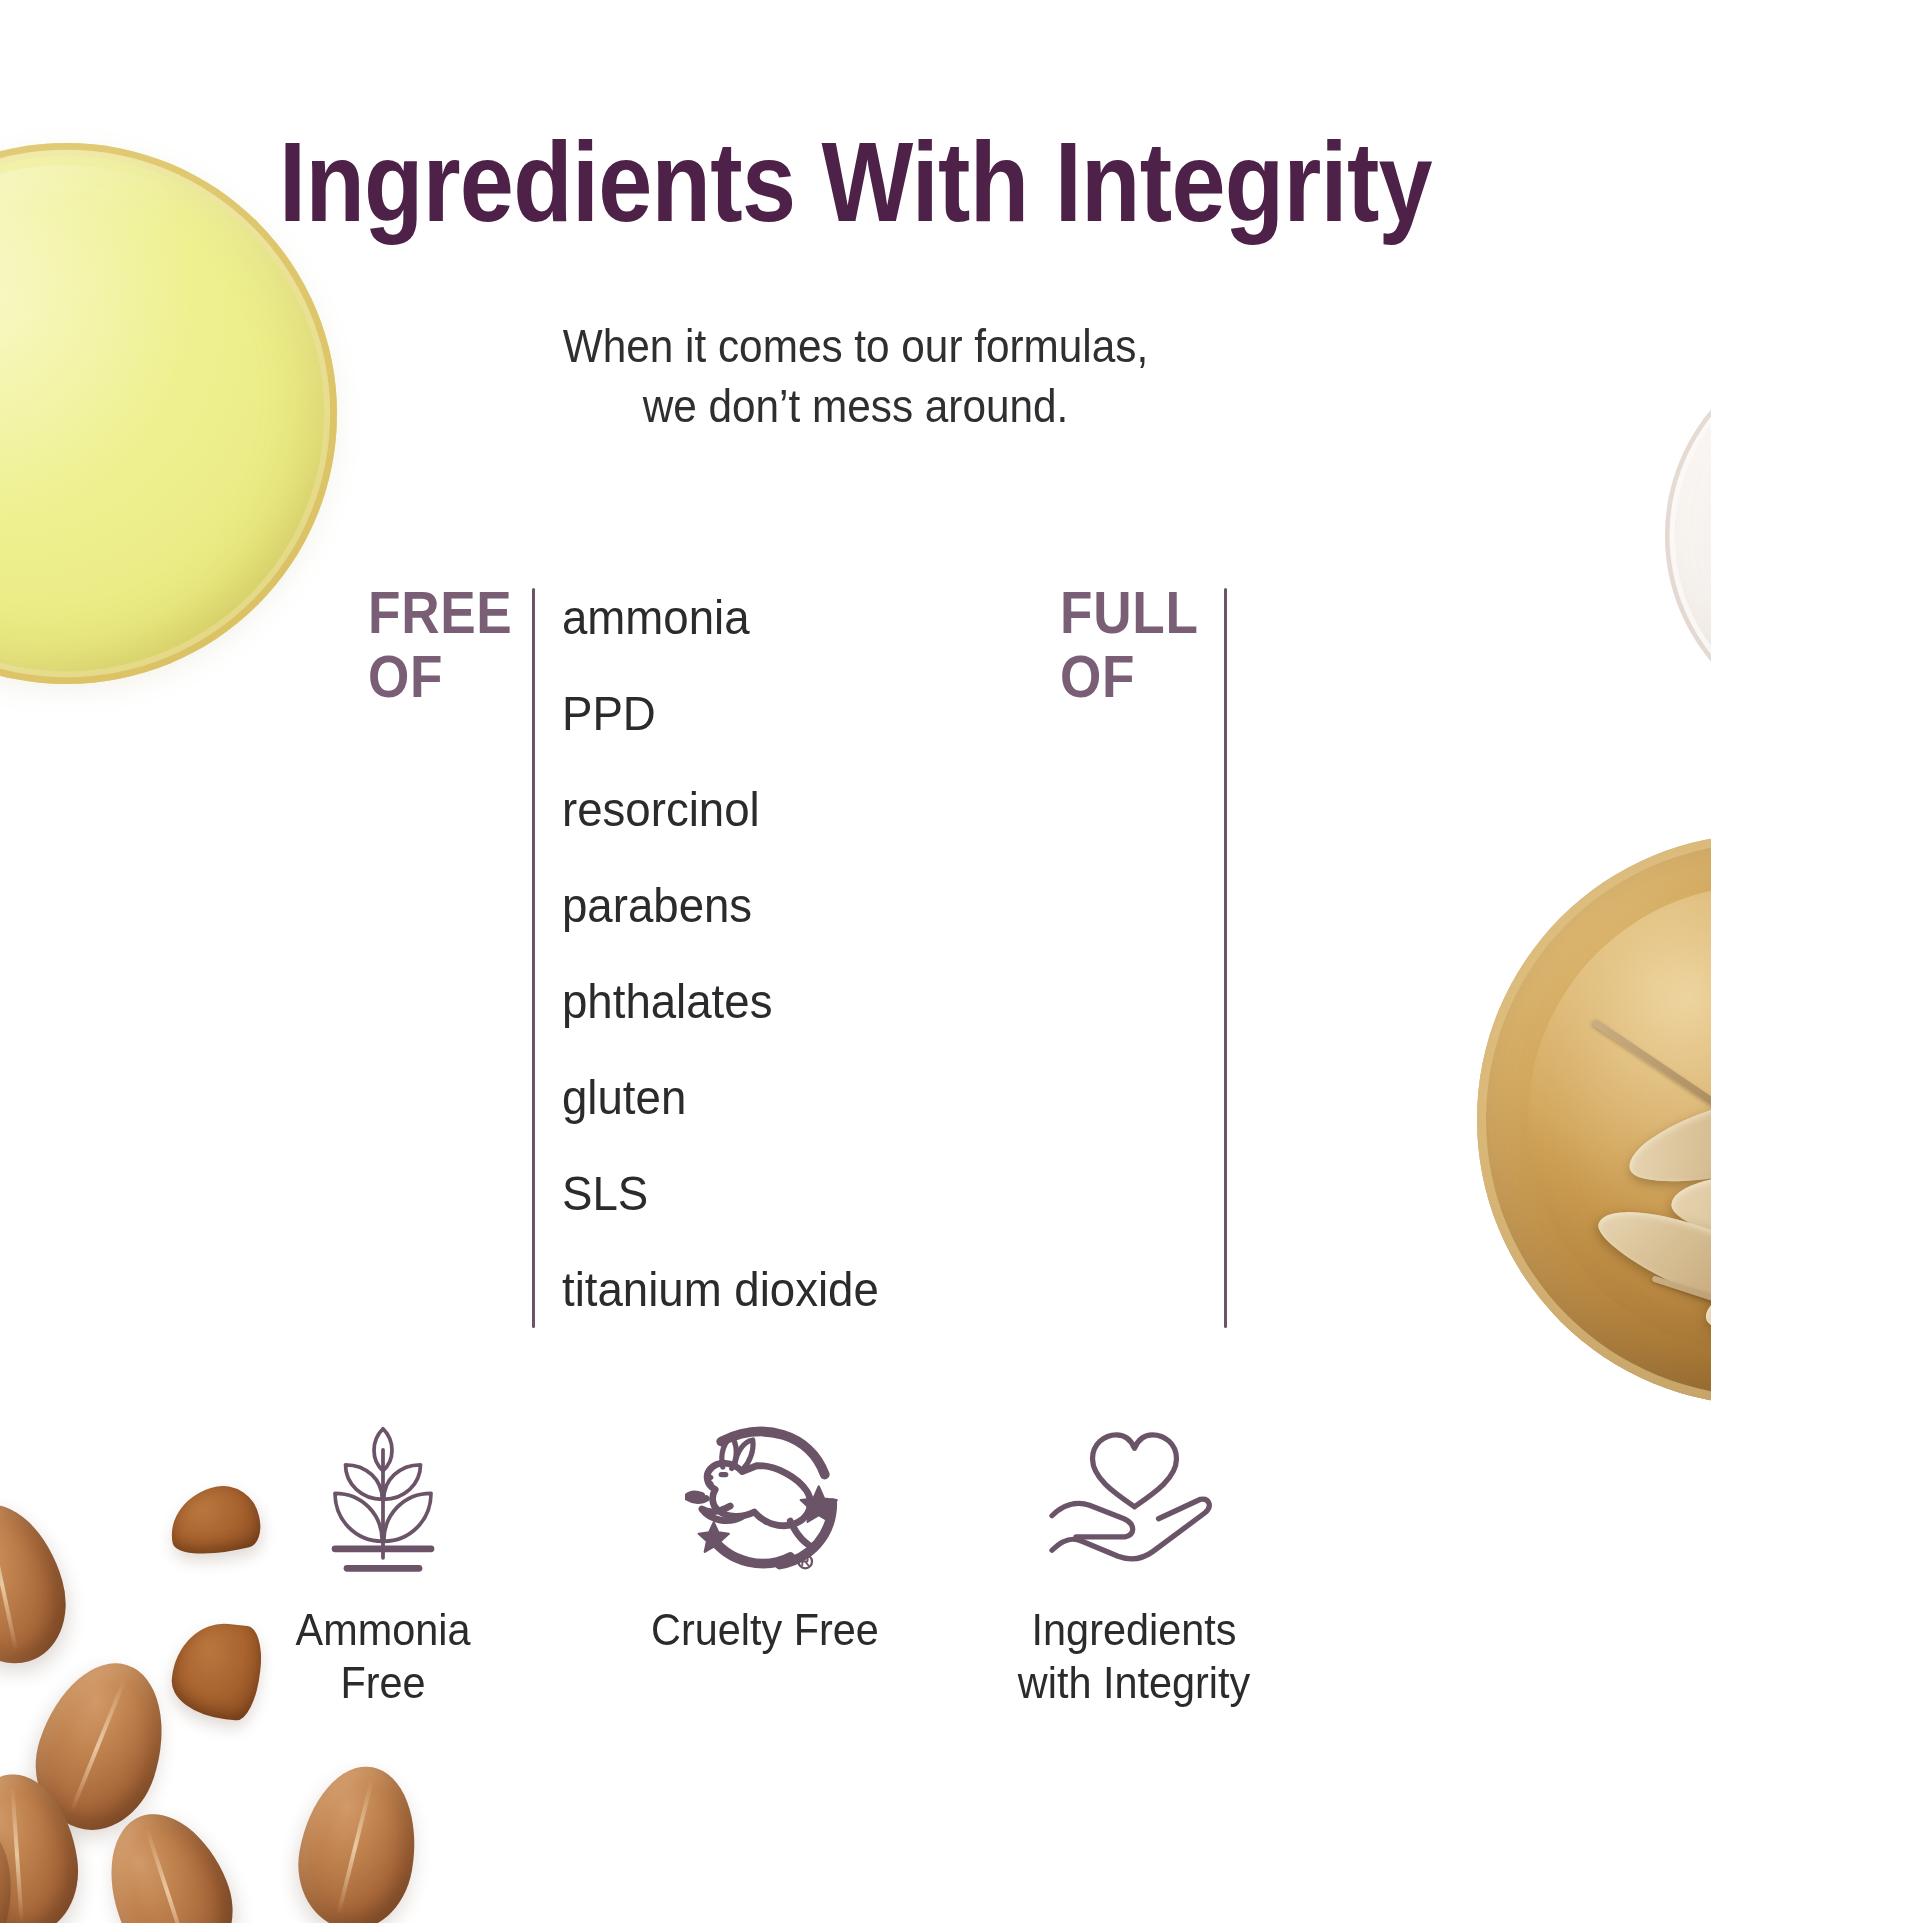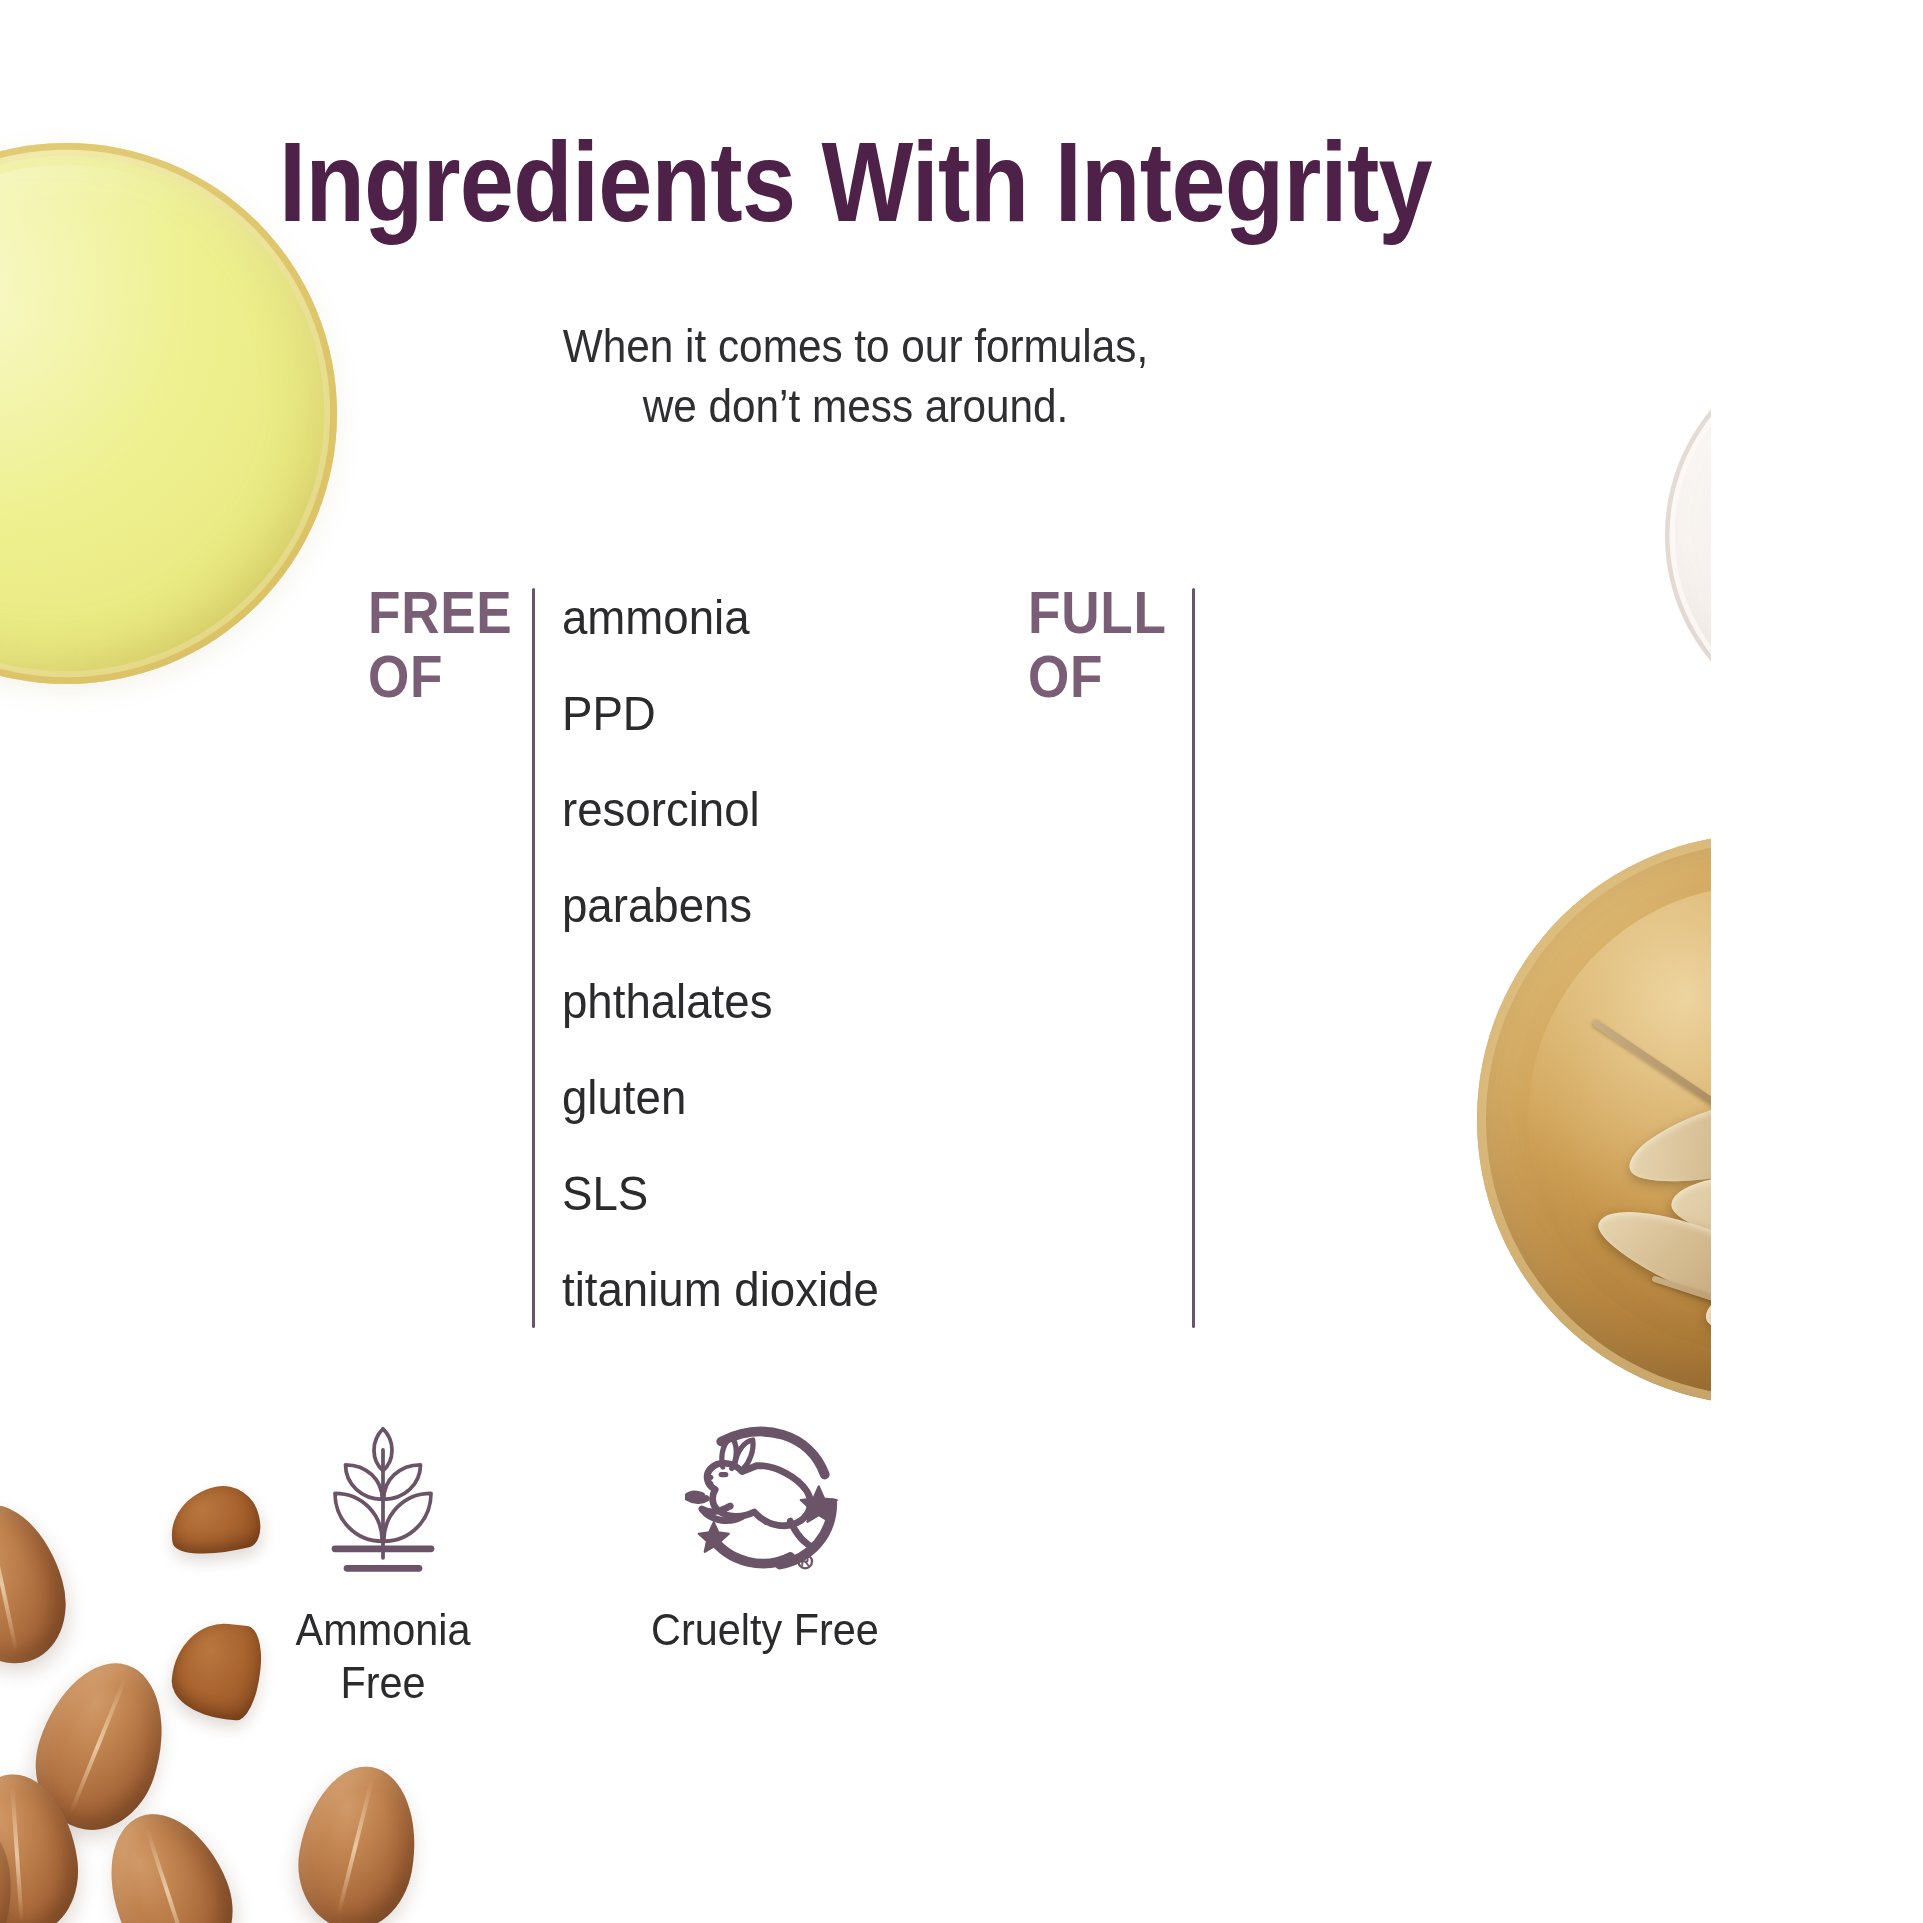--- a/index.html
+++ b/index.html
@@ -113,7 +113,7 @@
   .cols{position:absolute;left:0;top:579px;width:1924px;height:759px;}
   .col{position:absolute;top:0;height:759px;}
   .col-free{left:368px;width:736px;}
-  .col-full{left:1028px;width:736px;text-decoration:underline;}
+  .col-full{left:1060px;width:736px;text-decoration:underline;}
 
   .col-label{
     position:absolute;left:0;top:3px;width:150px;text-align:left;

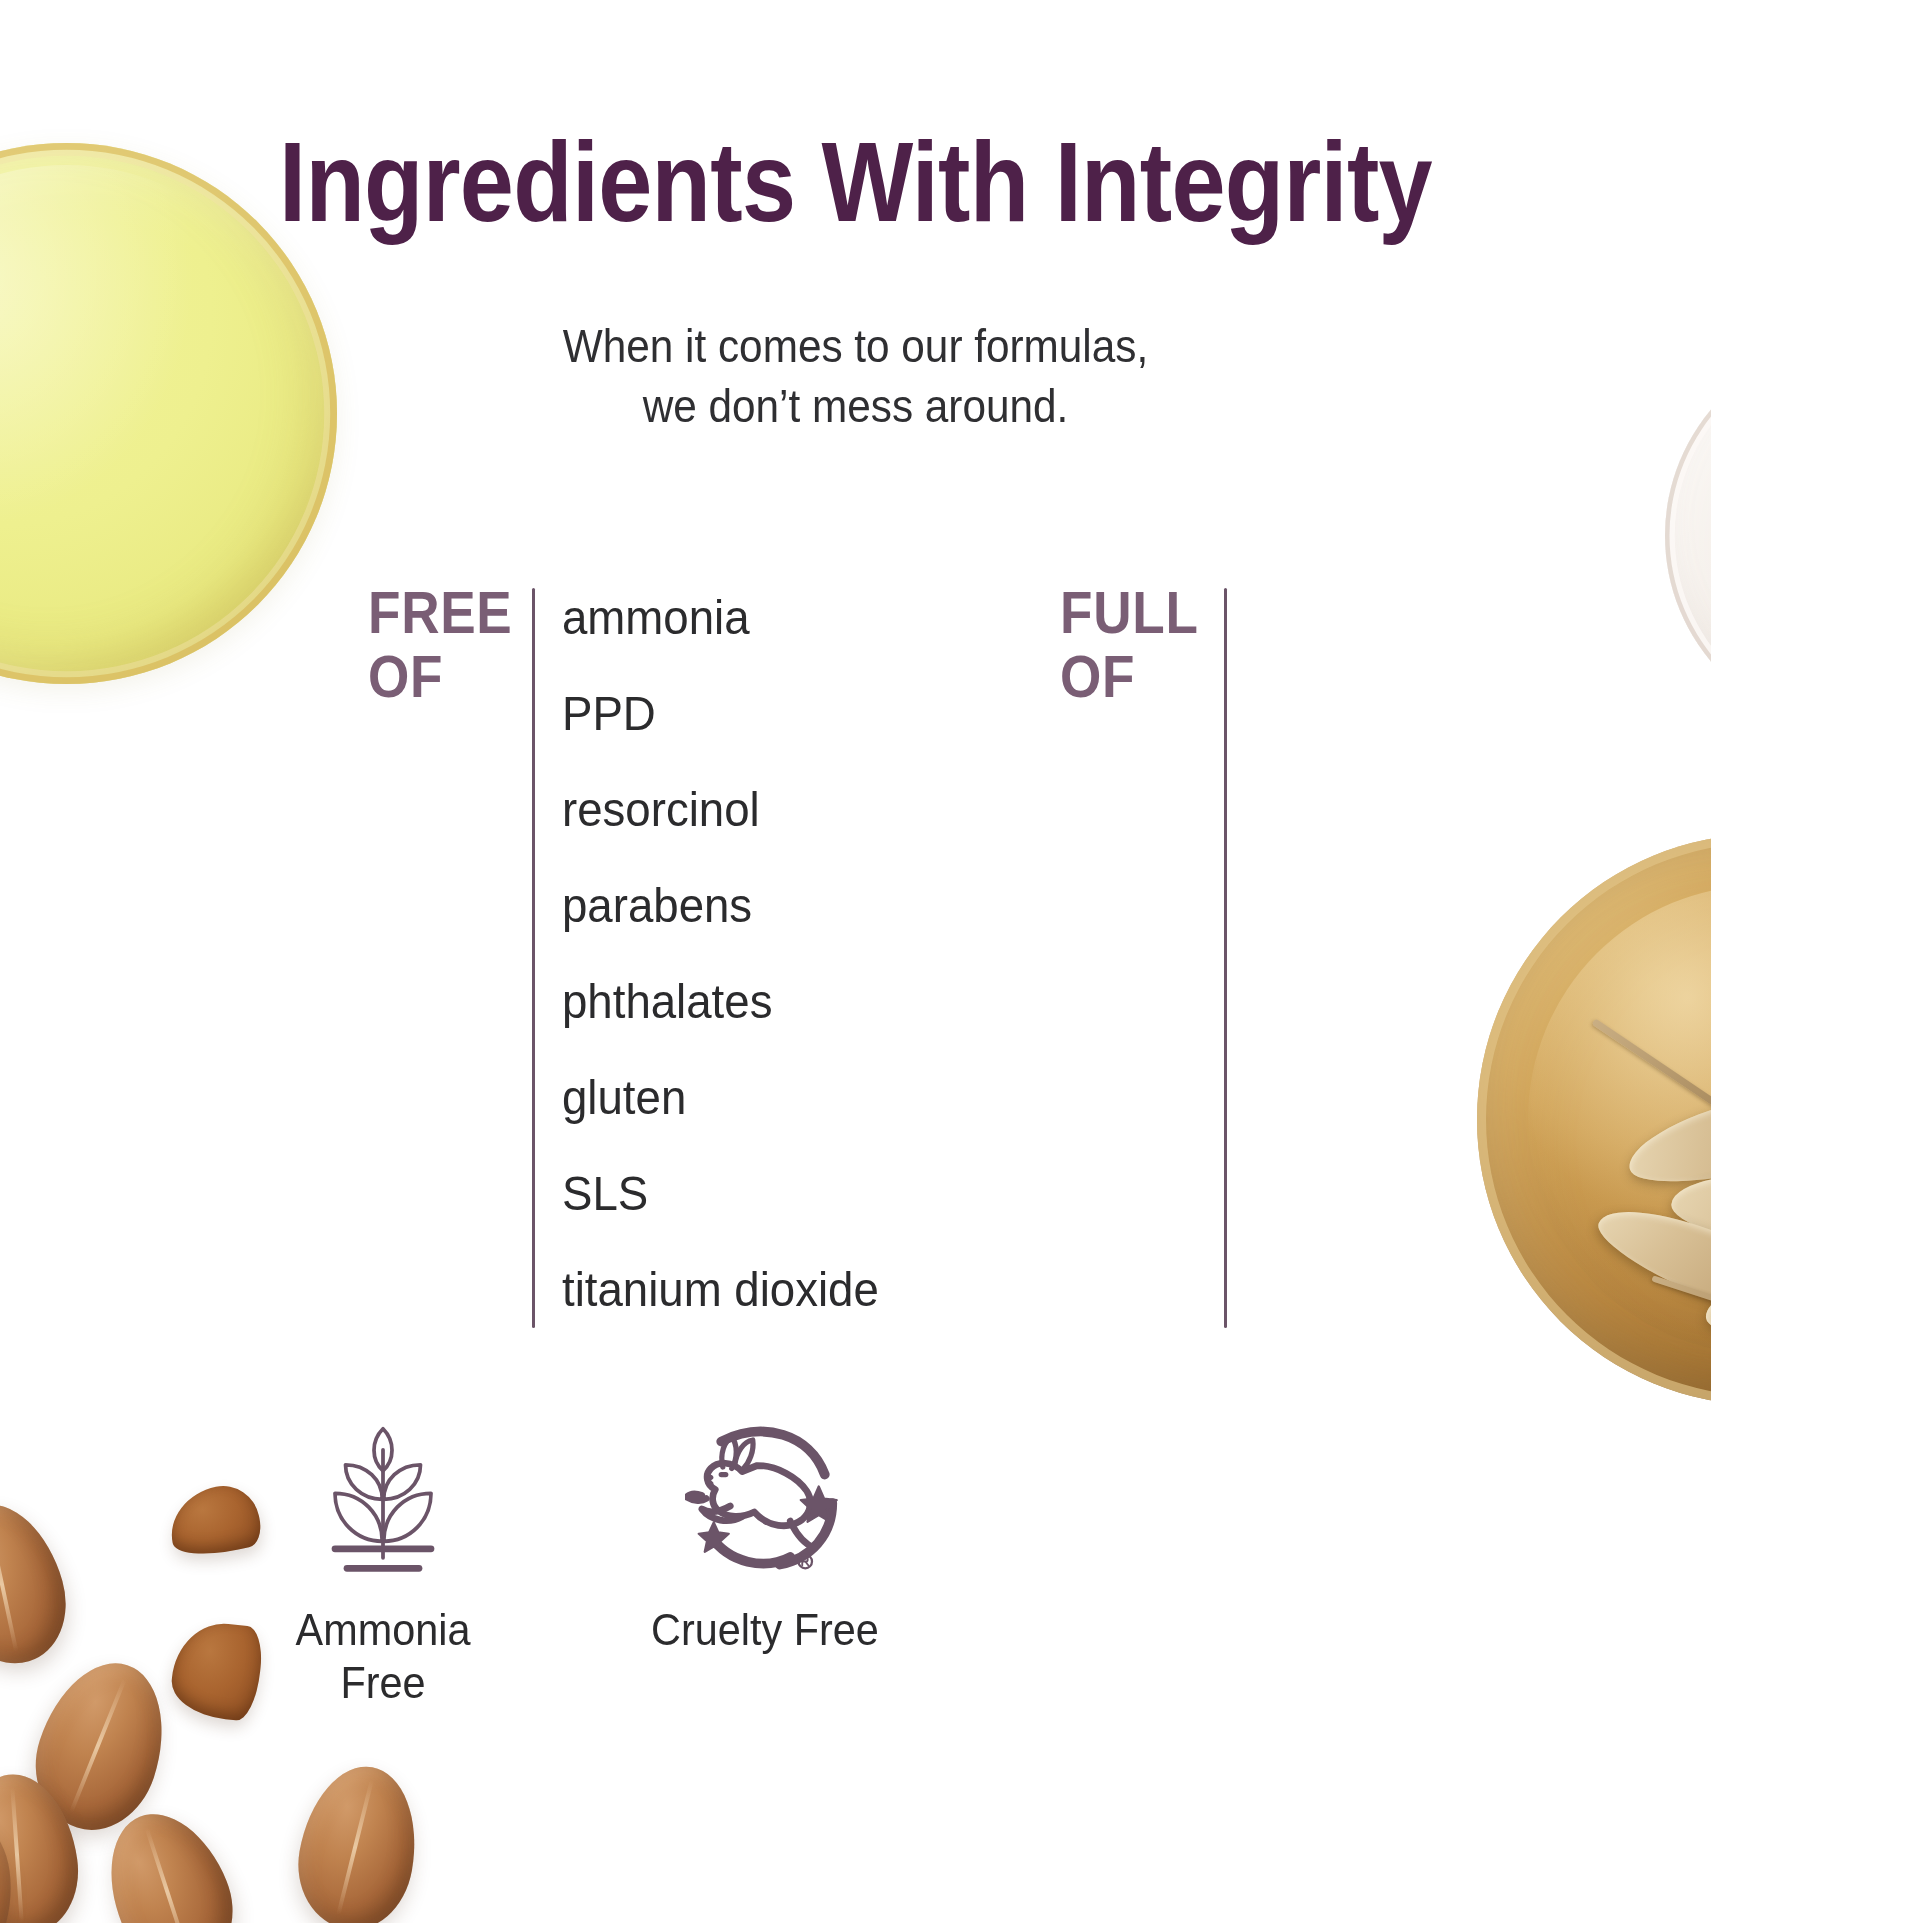--- a/index.html
+++ b/index.html
@@ -289,6 +289,27 @@
         </div>
       </div>
 
+      <div class="badge badge-3">
+        <div class="badge-icon">
+          <svg width="177" height="152" viewBox="0 0 236 202" fill="none" stroke="#6b5468" stroke-width="7" stroke-linecap="round" stroke-linejoin="round">
+
+            <path d="M118 110
+                     C92 92 62 72 62 46
+                     C62 26 78 14 94 14
+                     C106 14 114 22 118 32
+                     C122 22 130 14 142 14
+                     C158 14 174 26 174 46
+                     C174 72 144 92 118 110 Z"></path>
+
+            <path d="M8 122 C22 108 40 102 58 108 L104 126 C118 132 120 146 106 150 L40 150"></path>
+            <path d="M8 168 C22 154 34 150 48 156 L96 176 C112 182 128 180 142 170 L212 118 C222 110 218 98 206 100 L150 126"></path>
+          </svg>
+        </div>
+        <div class="badge-label">
+          <span class="l">Ingredients</span>
+          <span class="l">with Integrity</span>
+        </div>
+      </div>
 
     </div>
 

